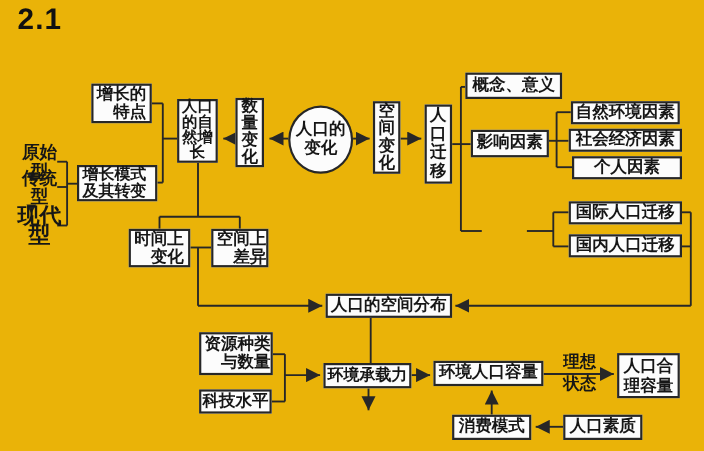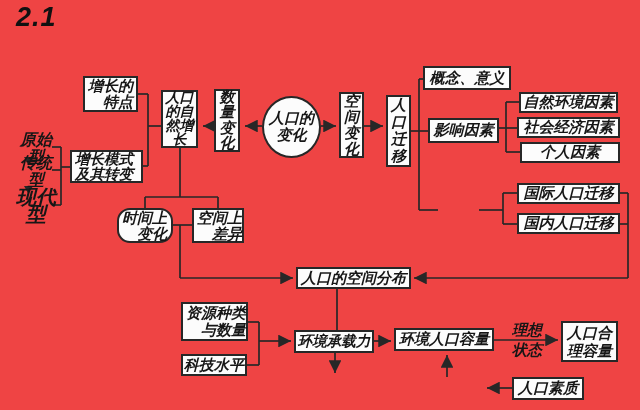--- a/index.html
+++ b/index.html
@@ -5,10 +5,9 @@
   html,body { margin:0; padding:0; background:#ffffff; }
   .stage {
     position:relative; width:640px; height:410px;
-    background:#ef4444; overflow:hidden;
+    background:#eab308; overflow:hidden;
     font-family:"Liberation Serif","DejaVu Serif",serif;
     color:#161616;
-    font-style:italic;
   }
   svg.wires { position:absolute; left:0; top:0; z-index:1; }
   .node {

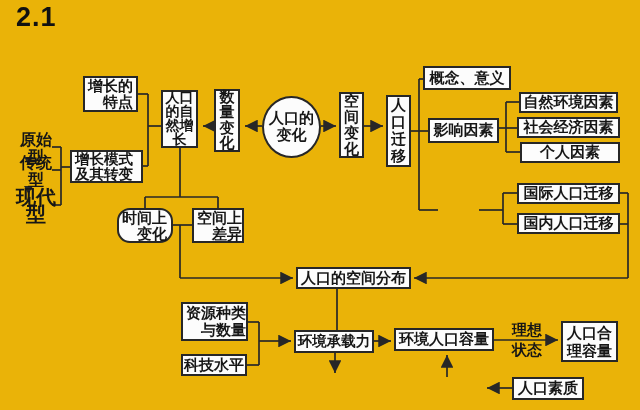--- a/index.html
+++ b/index.html
@@ -116,7 +116,7 @@
   <div class="node plain" style="left:13px;top:139px;width:46px;height:17px;font-size:16px;">原始型</div>
   <div class="node plain" style="left:13px;top:162px;width:46px;height:17px;font-size:16px;">传统型</div>
   <div class="node plain" style="left:13px;top:197px;width:46px;height:17px;font-size:20px;">现代型</div>
-  <div class="node ta-l" style="left:117px;top:208px;width:56px;height:35px;line-height:16px;border-radius:13px;">时间上
+  <div class="node ta-l" style="left:117px;top:208px;width:56px;height:35px;line-height:16px;">时间上
 变化</div>
   <div class="node ta-l" style="left:192px;top:208px;width:52px;height:35px;line-height:16px;">空间上
 差异</div>

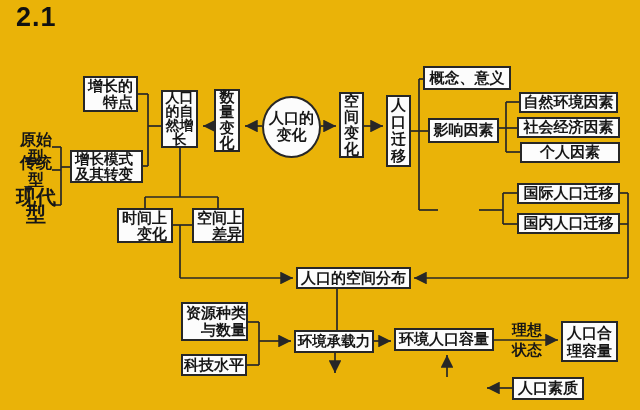--- a/index.html
+++ b/index.html
@@ -148,6 +148,7 @@
   <div class="node" style="left:561px;top:321px;width:57px;height:41px;line-height:18px;">人口合
 理容量</div>
   <div class="node" style="left:299px;top:388px;width:87px;height:22px;margin-top:48px;">人口问题</div>
+  <div class="node" style="left:411px;top:377px;width:72px;height:23px;">消费模式</div>
   <div class="node" style="left:512px;top:377px;width:72px;height:23px;">人口素质</div>
 
 </div>

